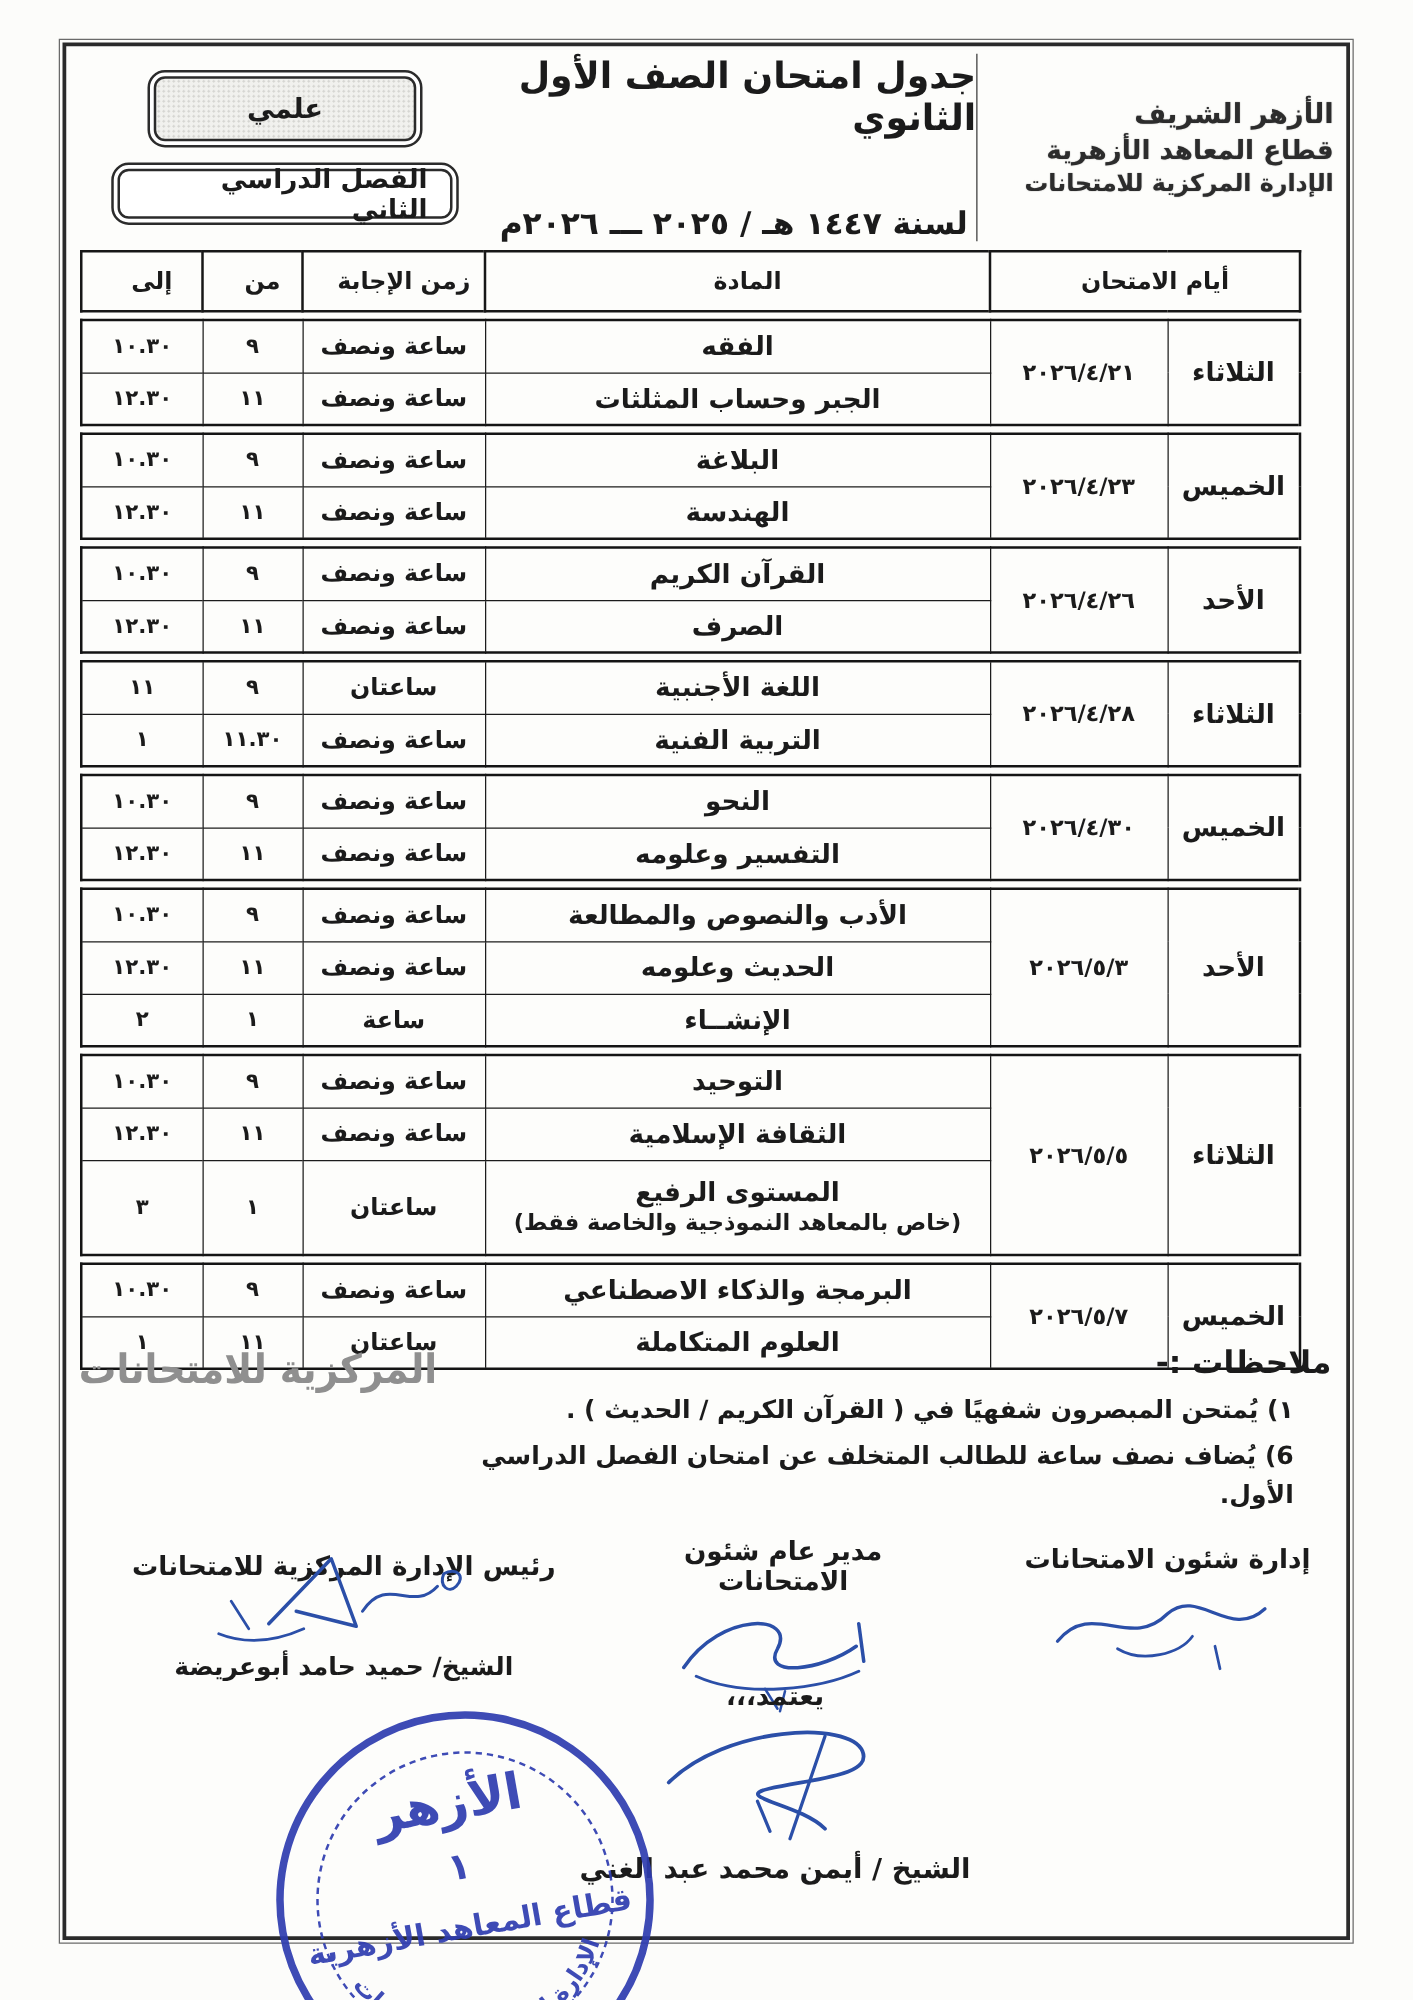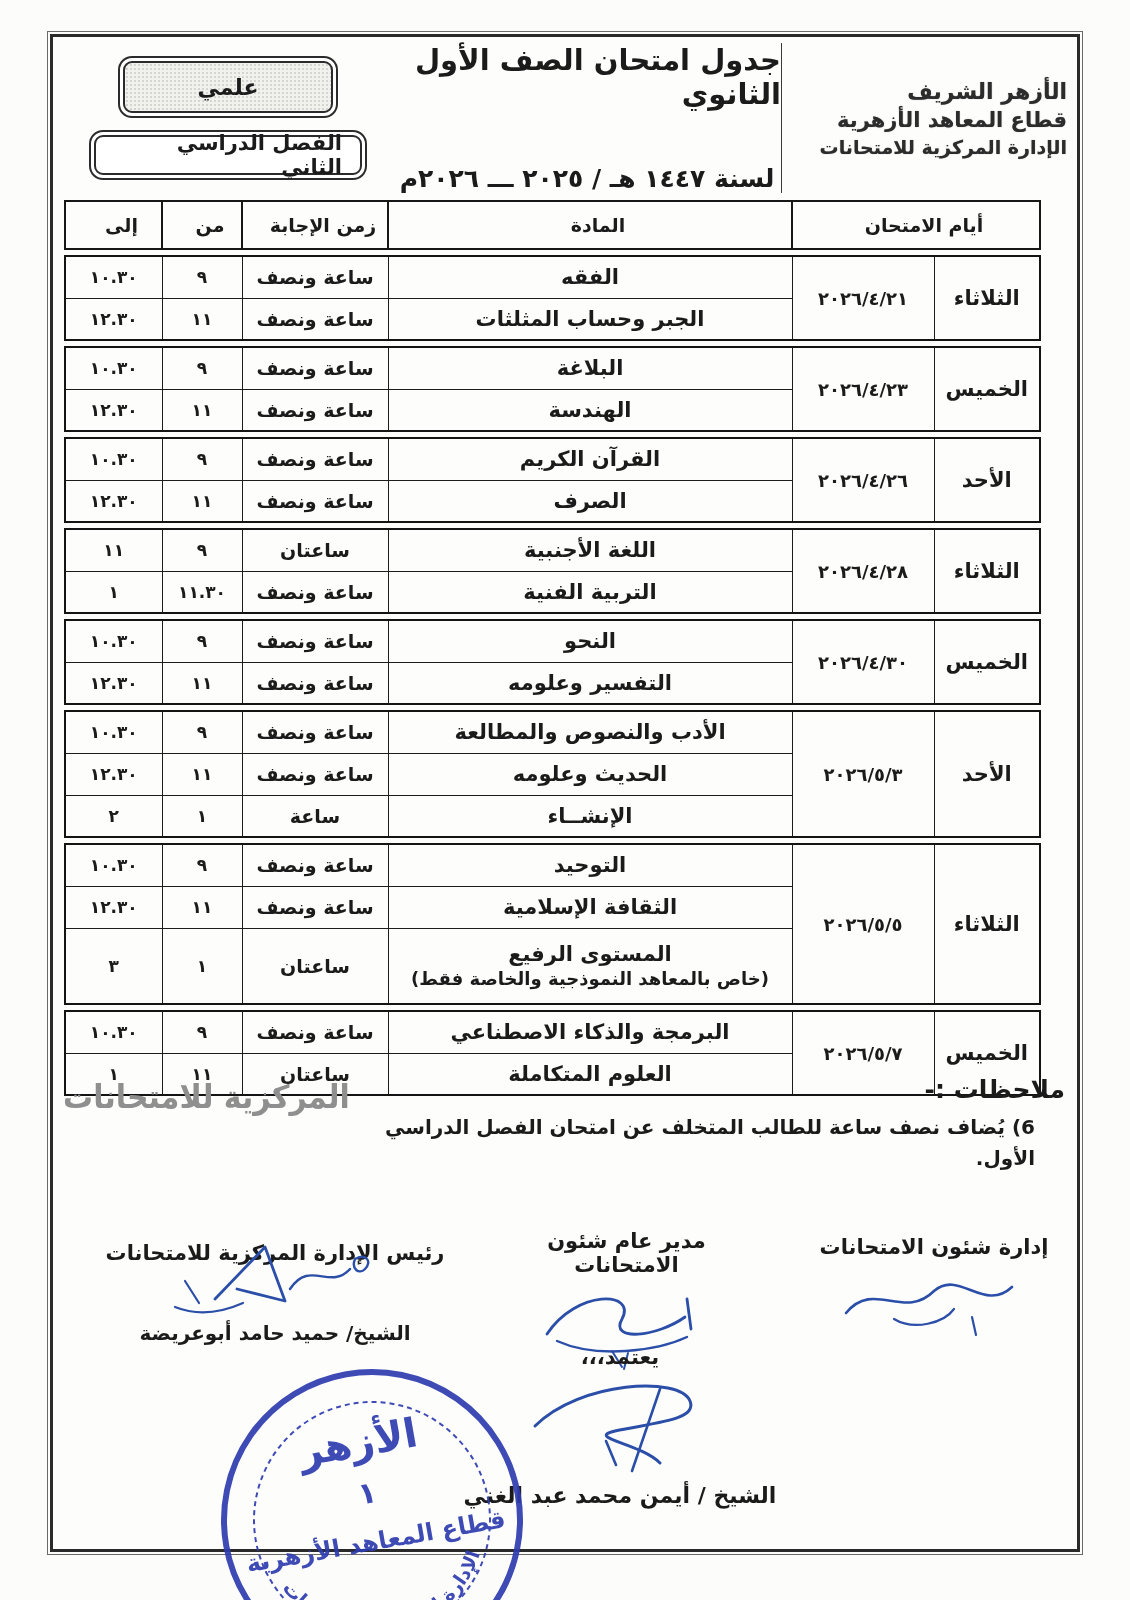--- a/index.html
+++ b/index.html
@@ -370,6 +370,7 @@
 
   <div class="notes">
     <div class="nh">ملاحظات :-</div>
+    <div class="ni">١) يُمتحن المبصرون شفهيًا في ( القرآن الكريم / الحديث ) .</div>
     <div class="ni">6) يُضاف نصف ساعة للطالب المتخلف عن امتحان الفصل الدراسي الأول.</div>
   </div>
 

